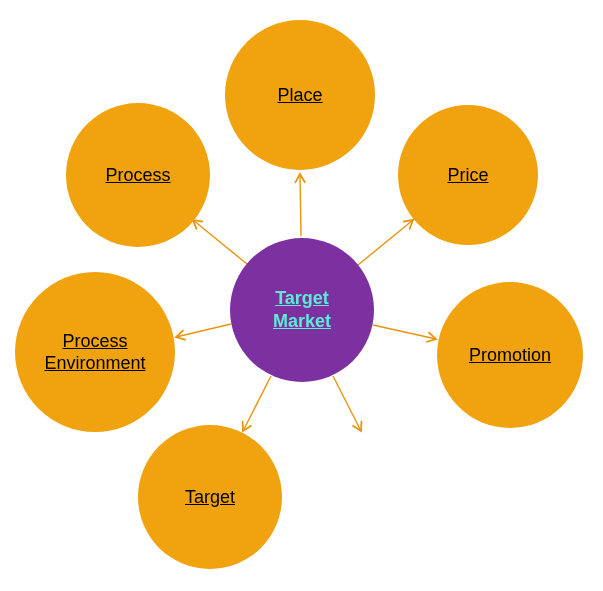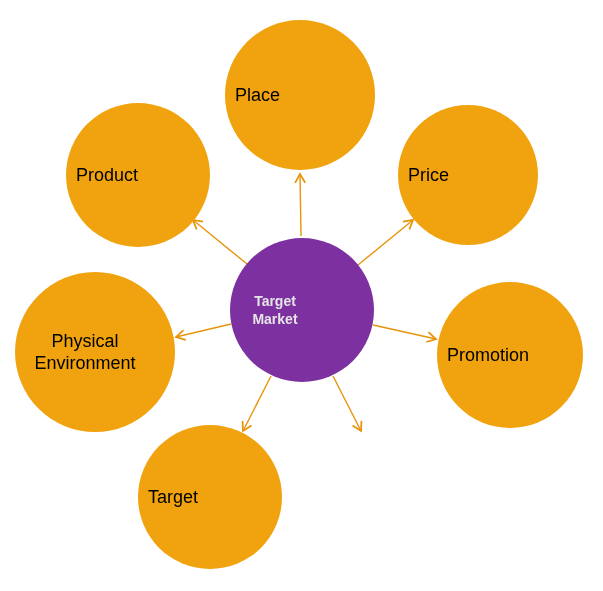--- a/index.html
+++ b/index.html
@@ -26,9 +26,11 @@
     border-radius: 50%;
     display: flex;
     align-items: center;
+    justify-content: center;
     text-align: center;
     box-sizing: border-box;
     padding: 10px;
+    text-decoration: underline;
   }
   .satellite {
     background: #F0A30E;

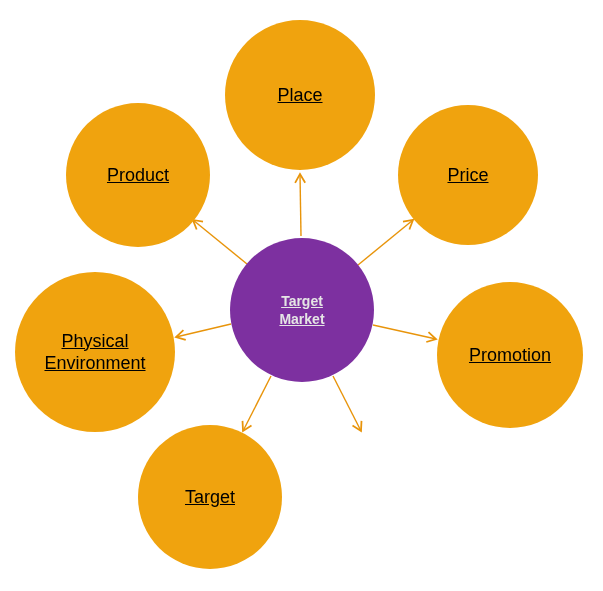--- a/index.html
+++ b/index.html
@@ -104,7 +104,7 @@
   </div>
 
   <div class="node satellite node-product">
-    <span class="label">Product</span>
+    <span class="label">Process</span>
   </div>
 
   <div class="node center-node node-center">

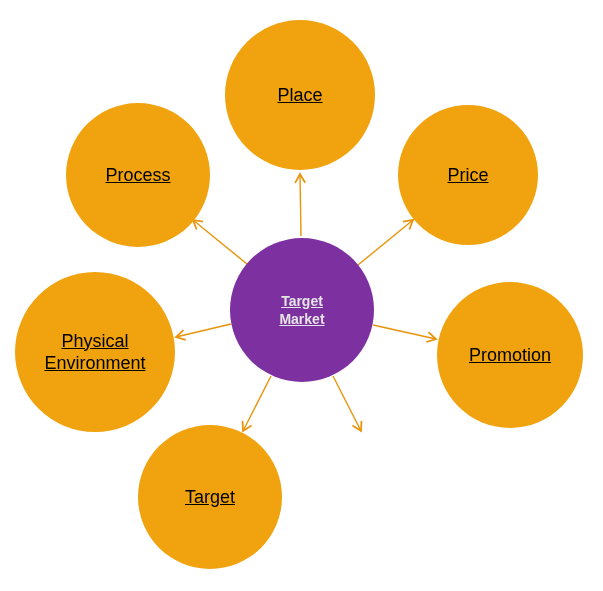--- a/index.html
+++ b/index.html
@@ -40,8 +40,8 @@
   }
   .center-node {
     background: #7D30A0;
-    color: #e5e5e5;
-    font-size: 14px;
+    color: #5eead4;
+    font-size: 18px;
     font-weight: 600;
     line-height: 1.3;
   }

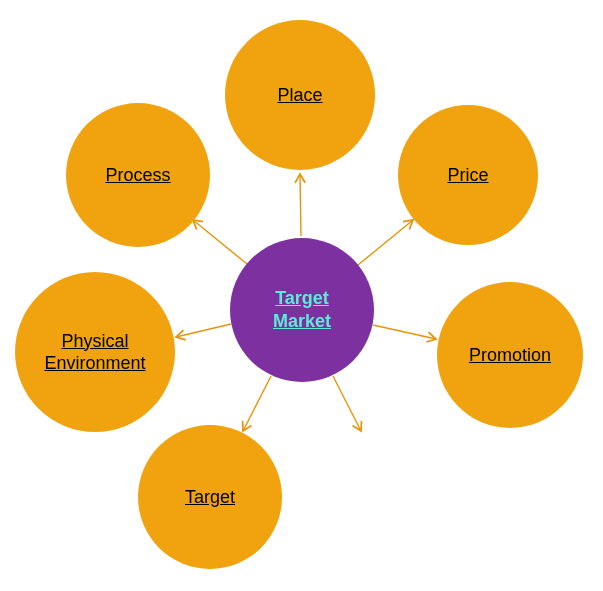--- a/index.html
+++ b/index.html
@@ -100,7 +100,7 @@
   </div>
 
   <div class="node satellite node-physical-environment">
-    <span class="label">Physical Environment</span>
+    <span class="label">Process Environment</span>
   </div>
 
   <div class="node satellite node-product">

